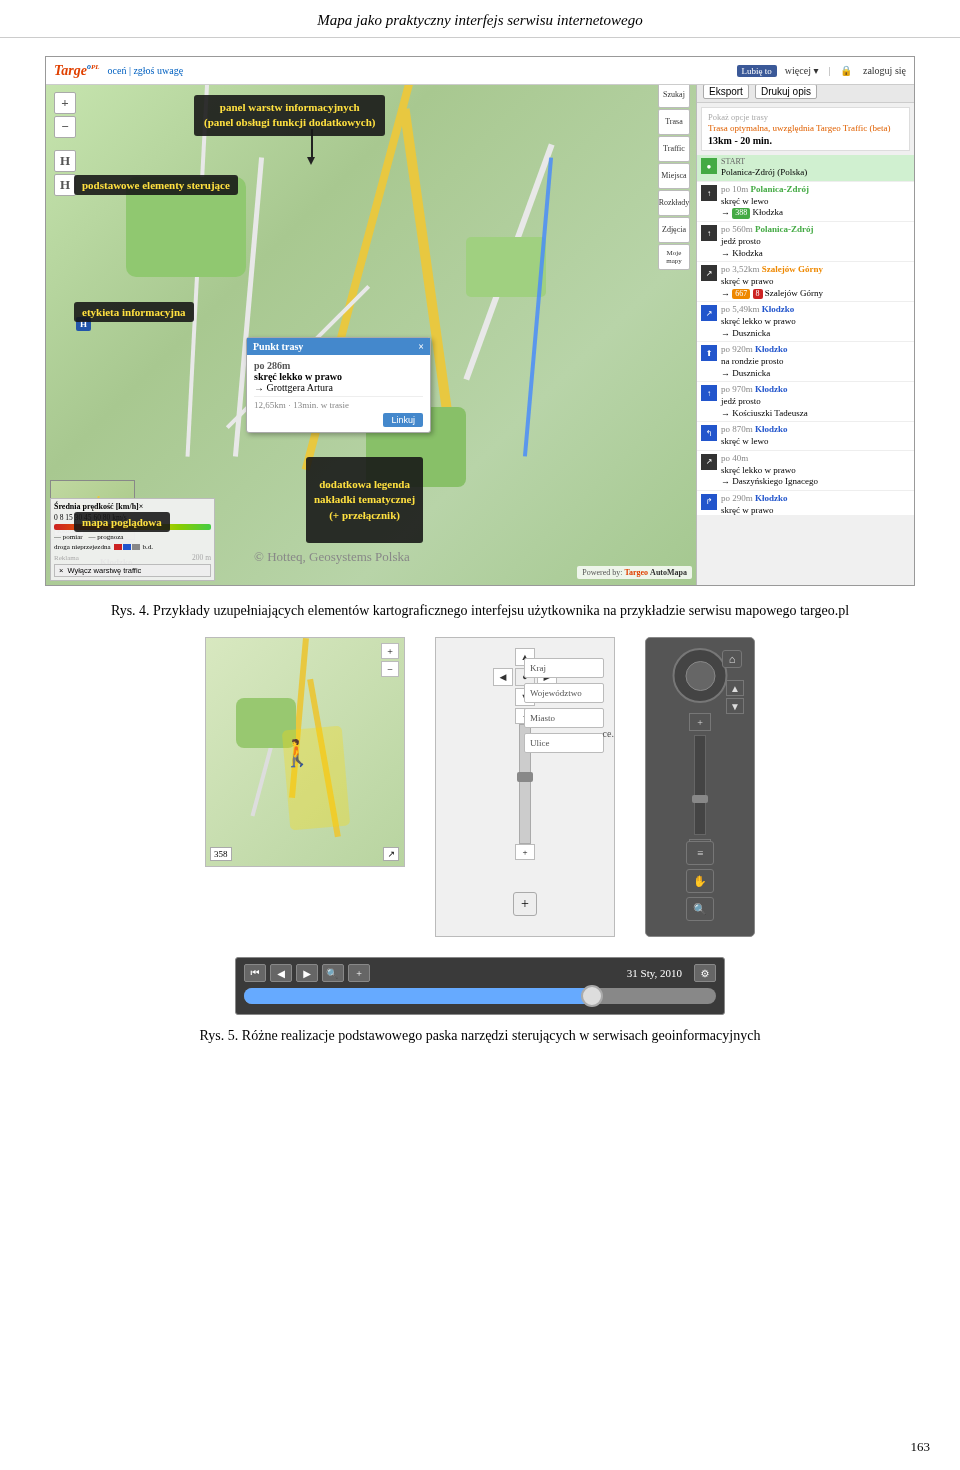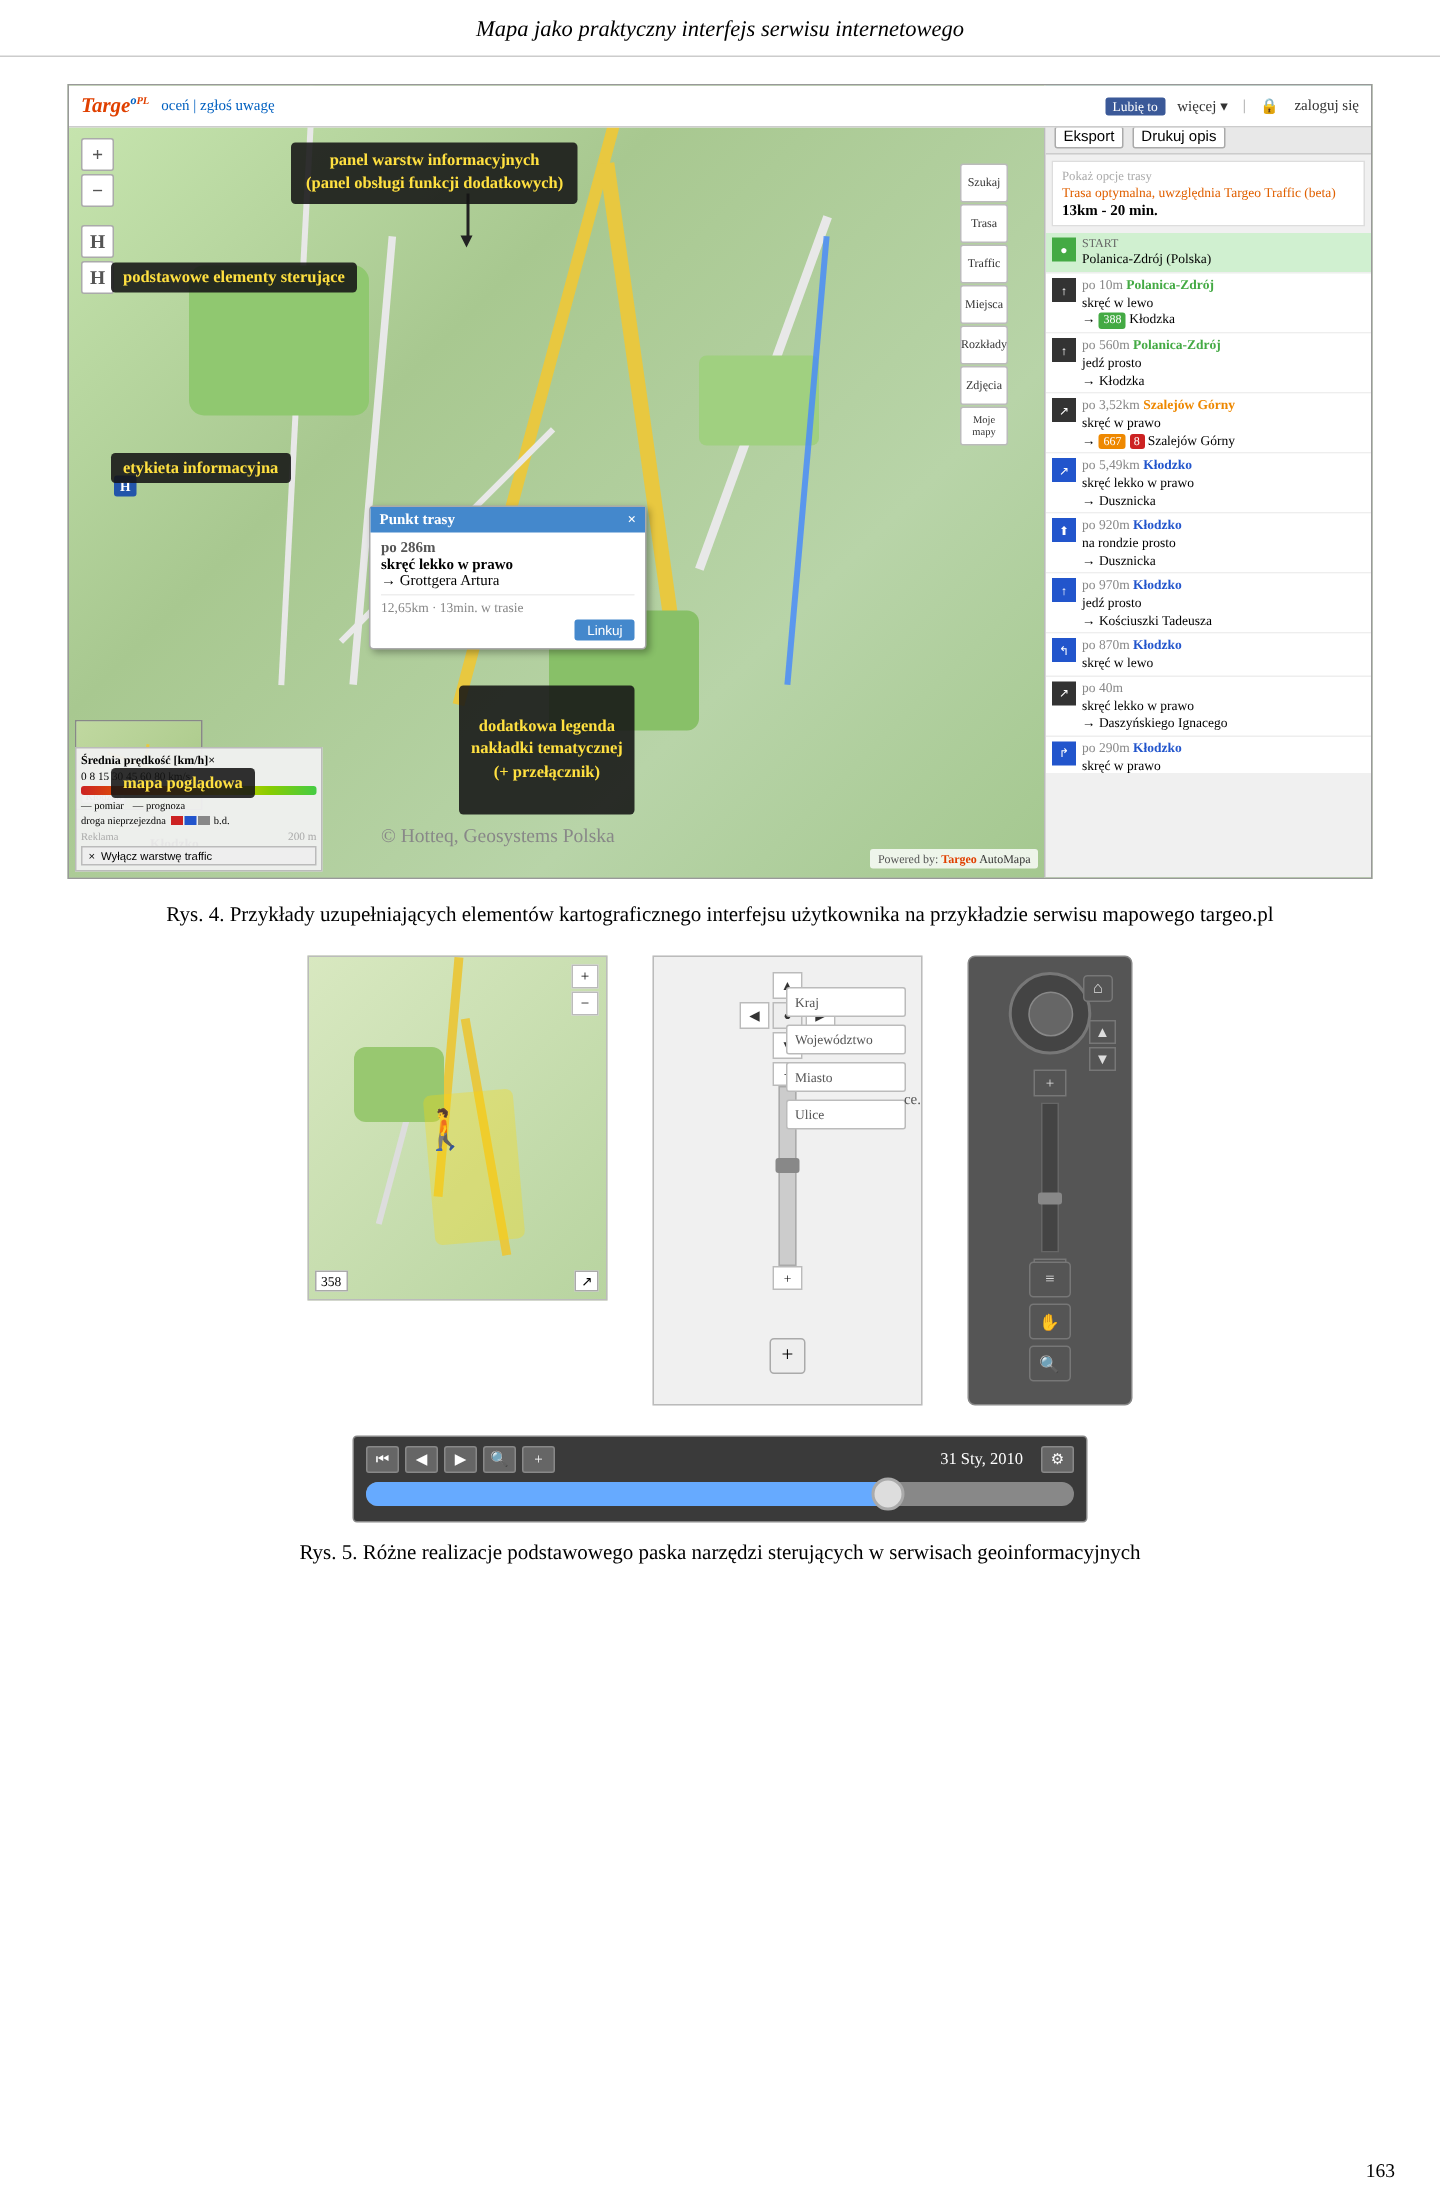--- a/index.html
+++ b/index.html
@@ -264,8 +264,8 @@
     .map-side-controls {
       position: absolute;
       right: 218px;
-      top: 52px;
-      width: 56px;
+      top: 25px;
+      width: 38px;
       display: flex;
       flex-direction: column;
       gap: 1px;

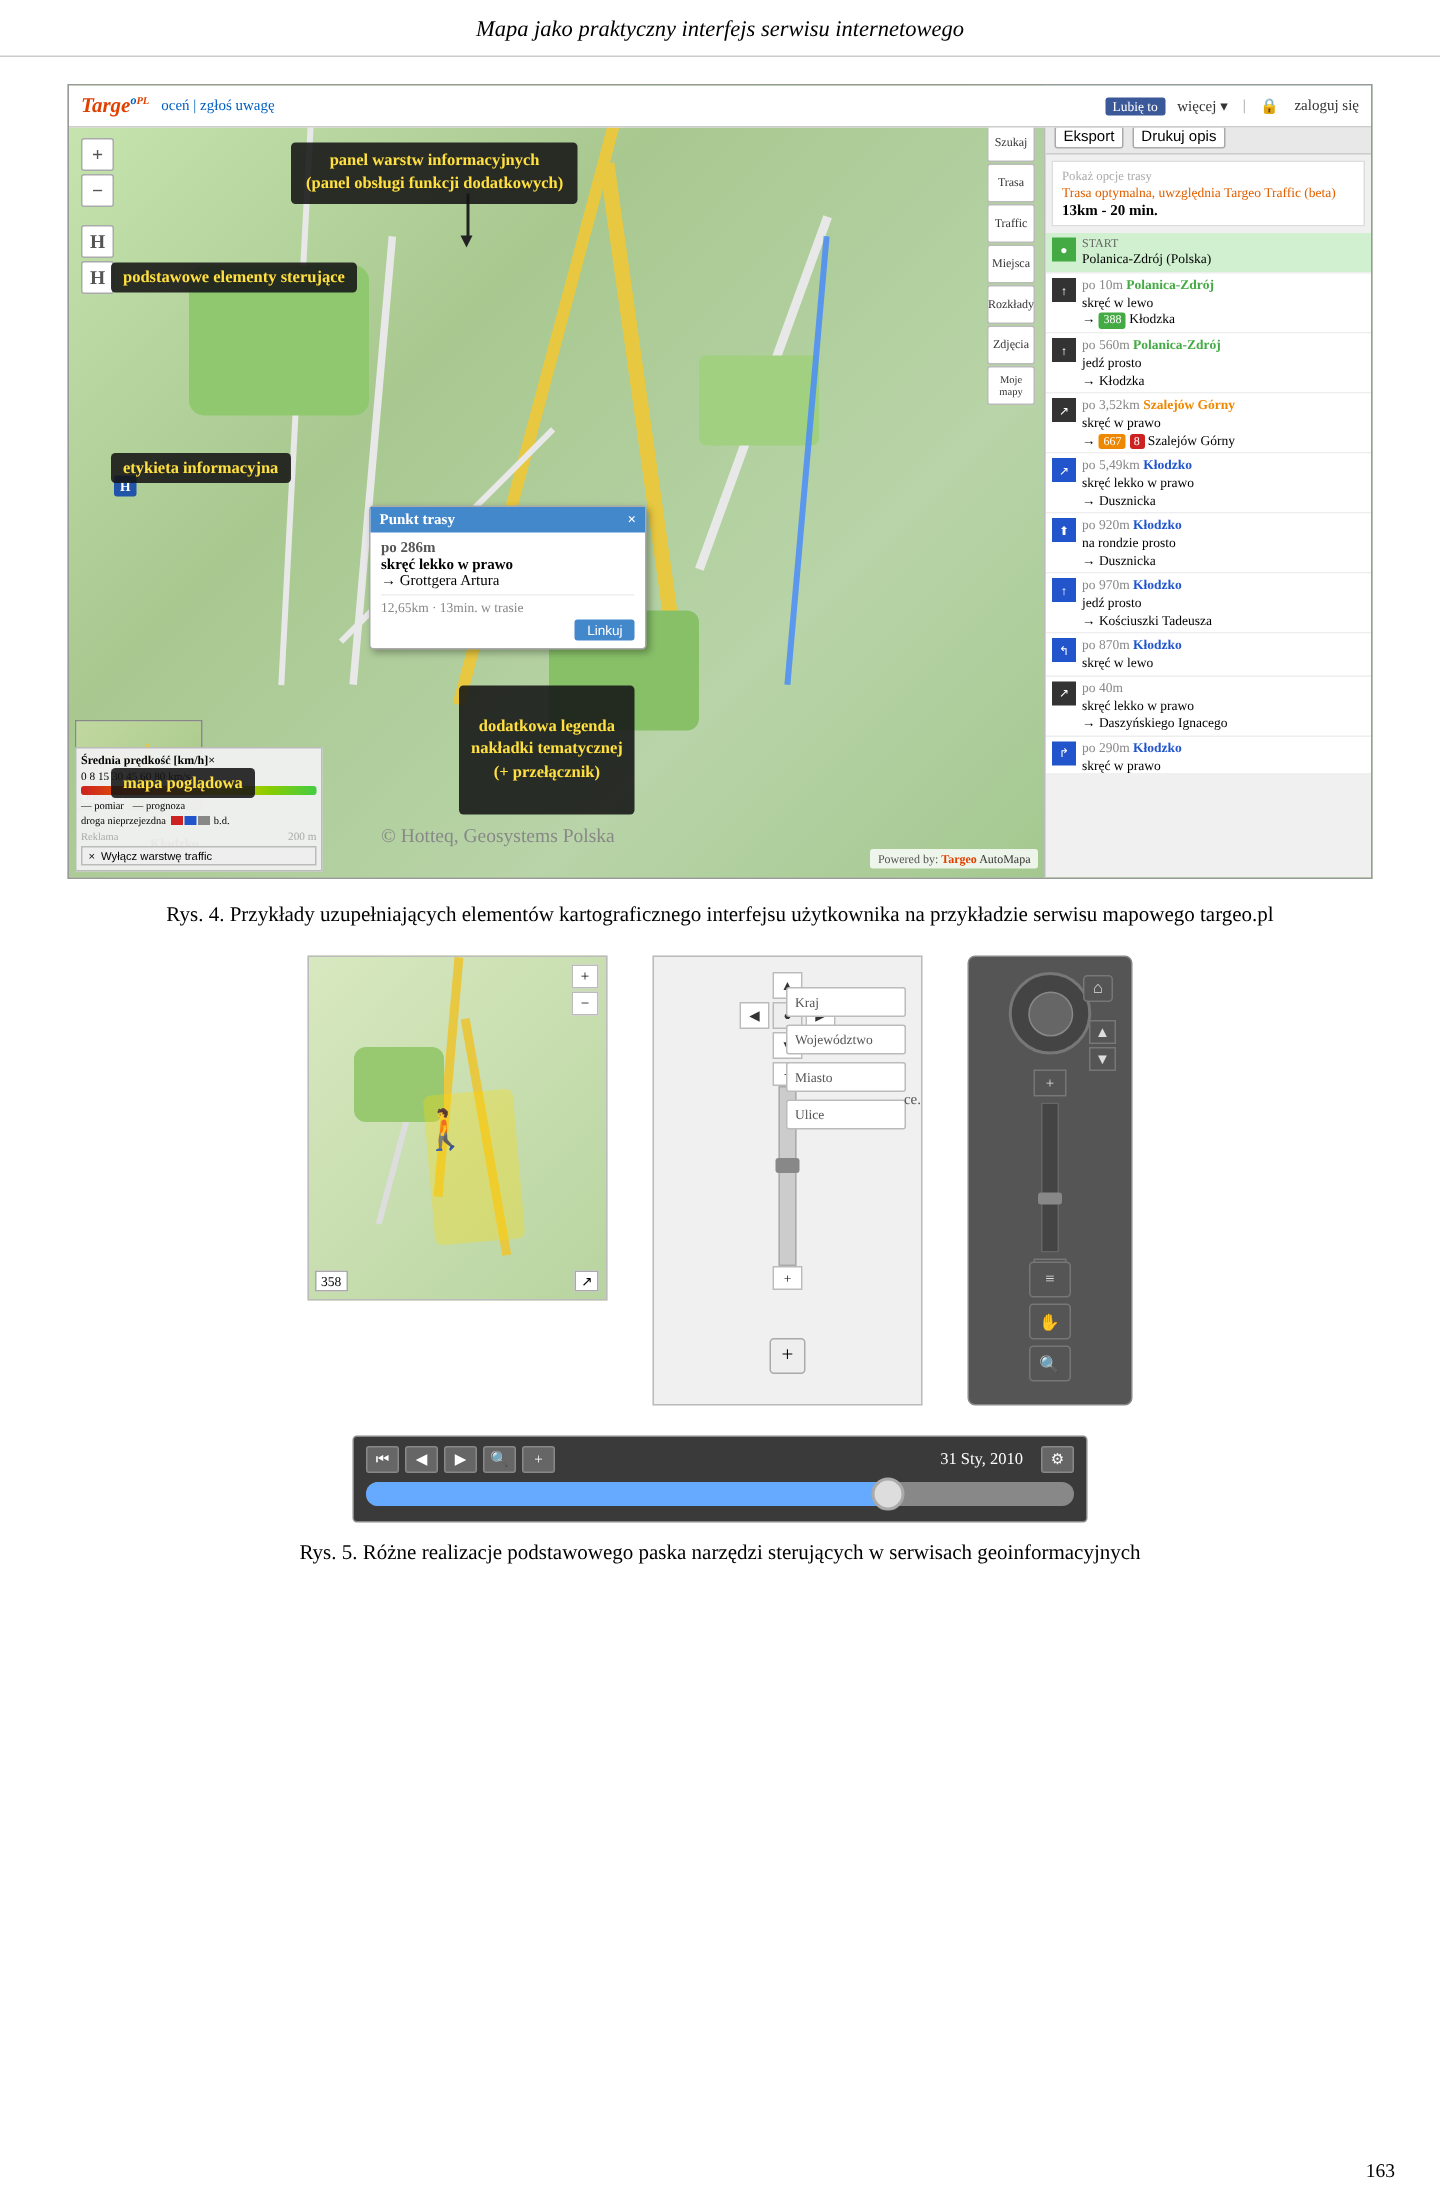--- a/index.html
+++ b/index.html
@@ -947,7 +947,7 @@
     </div>
 
     <div style="position:absolute; bottom:6px; right:222px; font-size:8px; color:#555; background:rgba(255,255,255,0.8); padding:2px 5px; border-radius:2px;">
-      Powered by: <span style="color:#e04000; font-weight:bold;">Targeo</span> <span style="color:#333; font-weight:normal;">AutoMapa</span>
+      Powered by: <span style="color:#e04000; font-weight:bold;">Targeo</span> <span style="color:#333; font-weight:bold;">AutoMapa</span>
     </div>
 
     <div style="position:absolute; bottom:20px; left:208px; font-size:13px; color:#888;">© Hotteq, Geosystems Polska</div>

